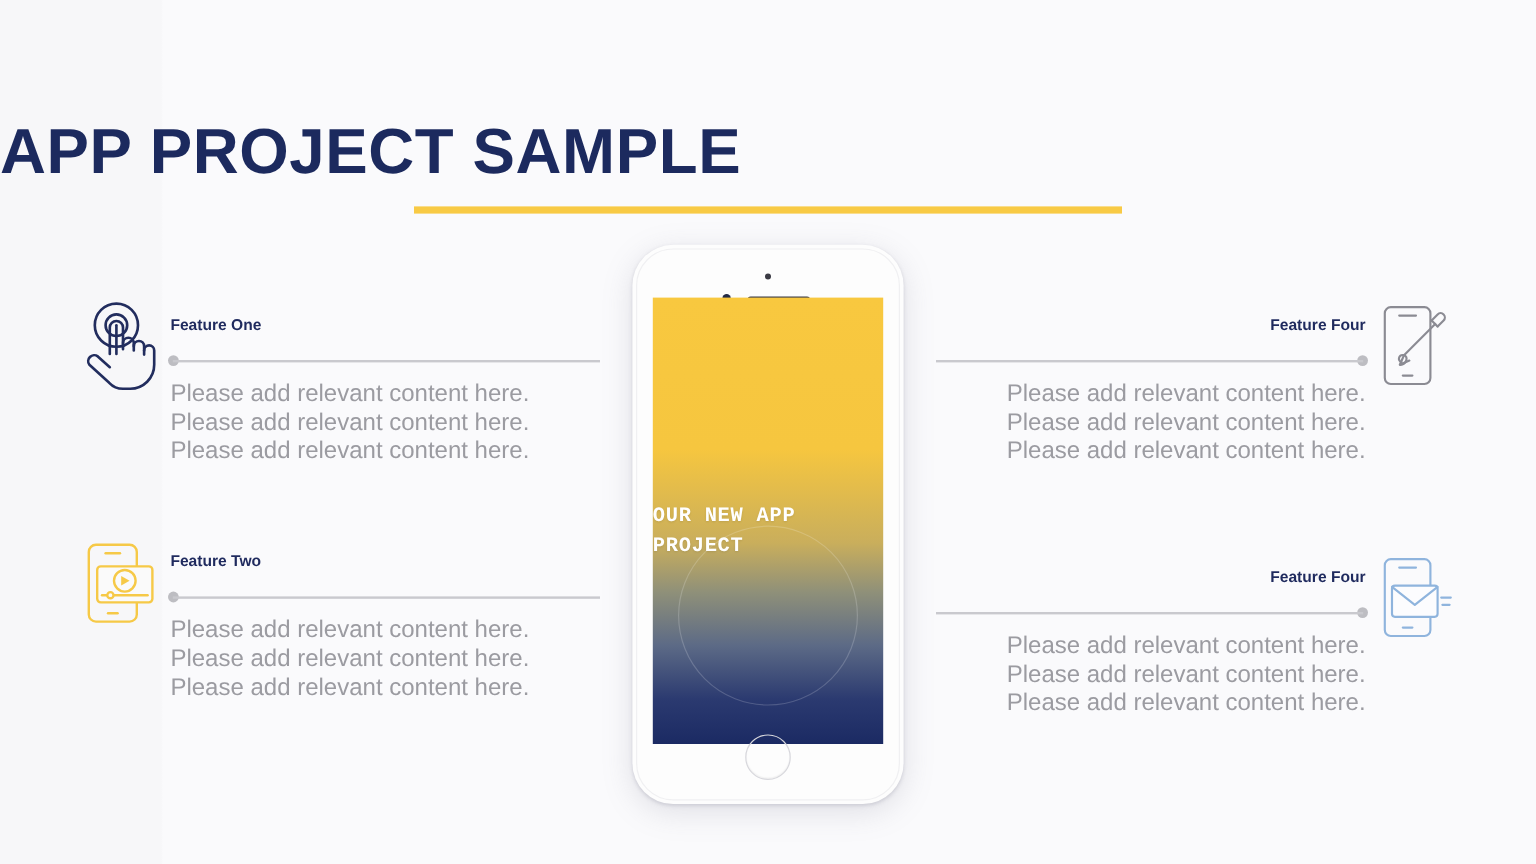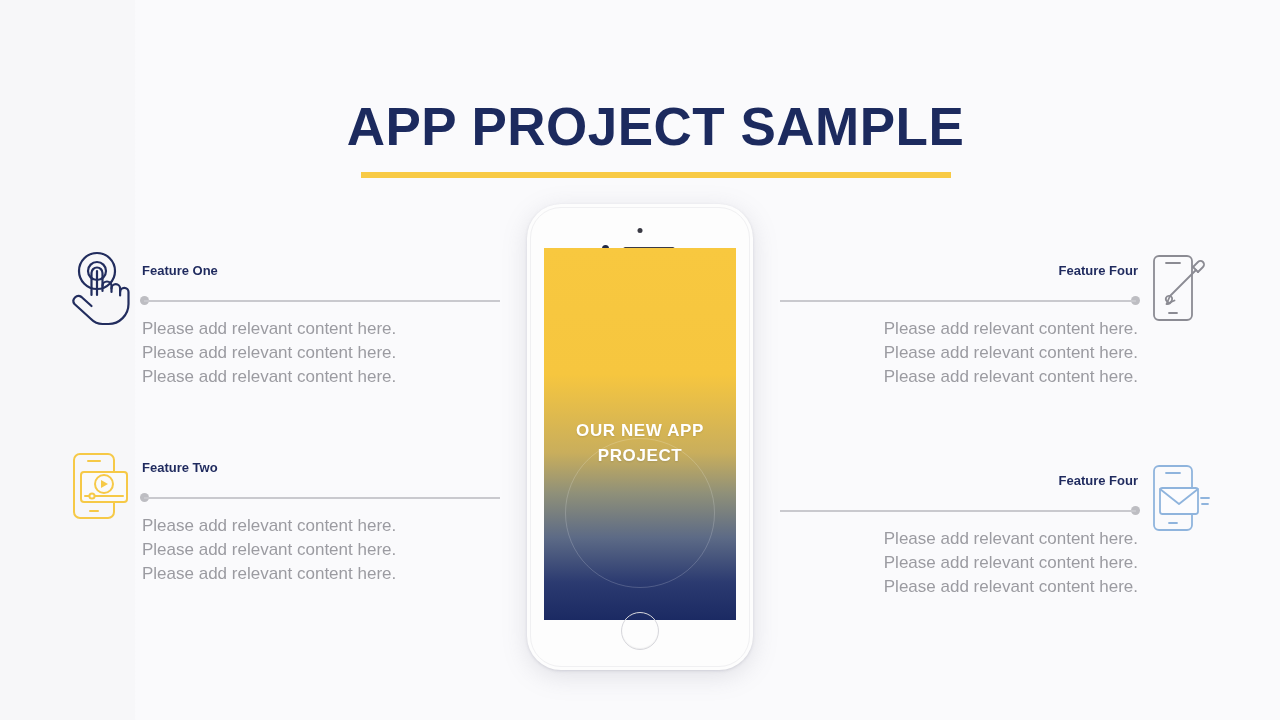--- a/index.html
+++ b/index.html
@@ -24,8 +24,7 @@
   .title-block {
     position:absolute;
     left:0; right:0; top:96px;
-    text-align:center;
-    padding-left:31px;
+    text-align:left;
   }
   .title {
     font-size:53px;

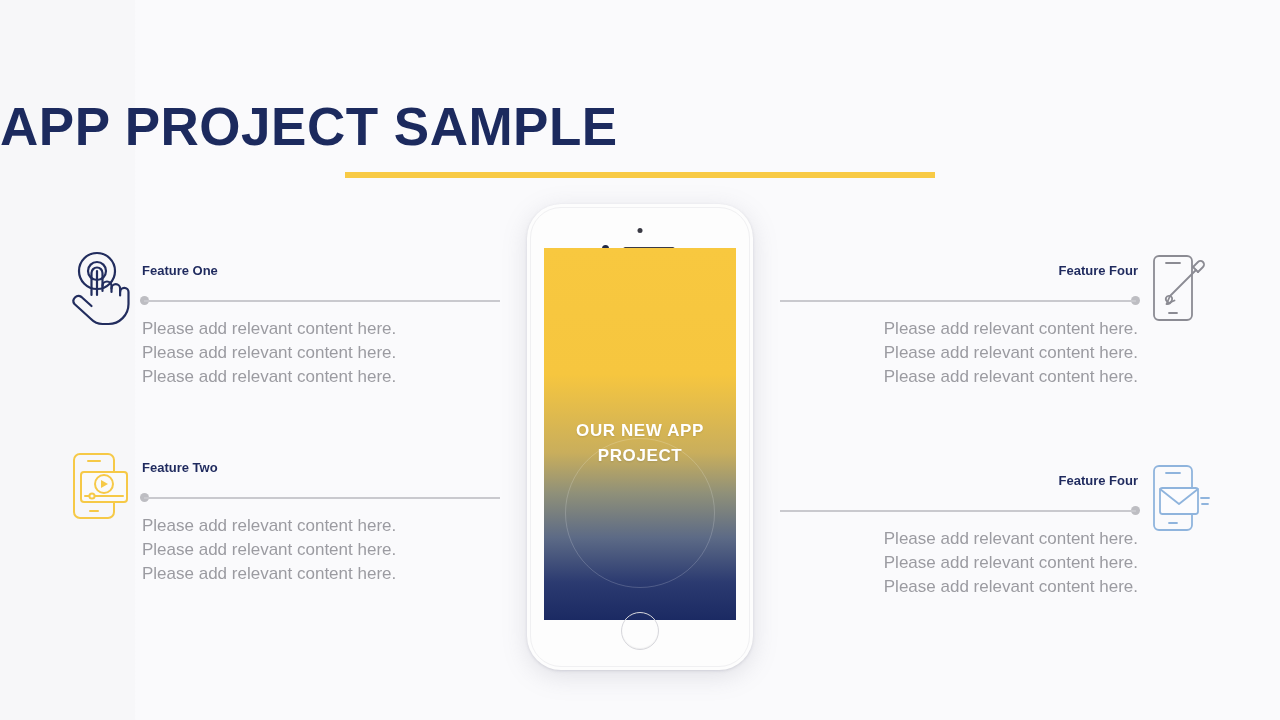--- a/index.html
+++ b/index.html
@@ -89,7 +89,7 @@
 
   .feat-body {
     margin-top:12px;
-    font-size:17px;
+    font-size:20px;
     line-height:23.8px;
     color:#9b9ba1;
   }

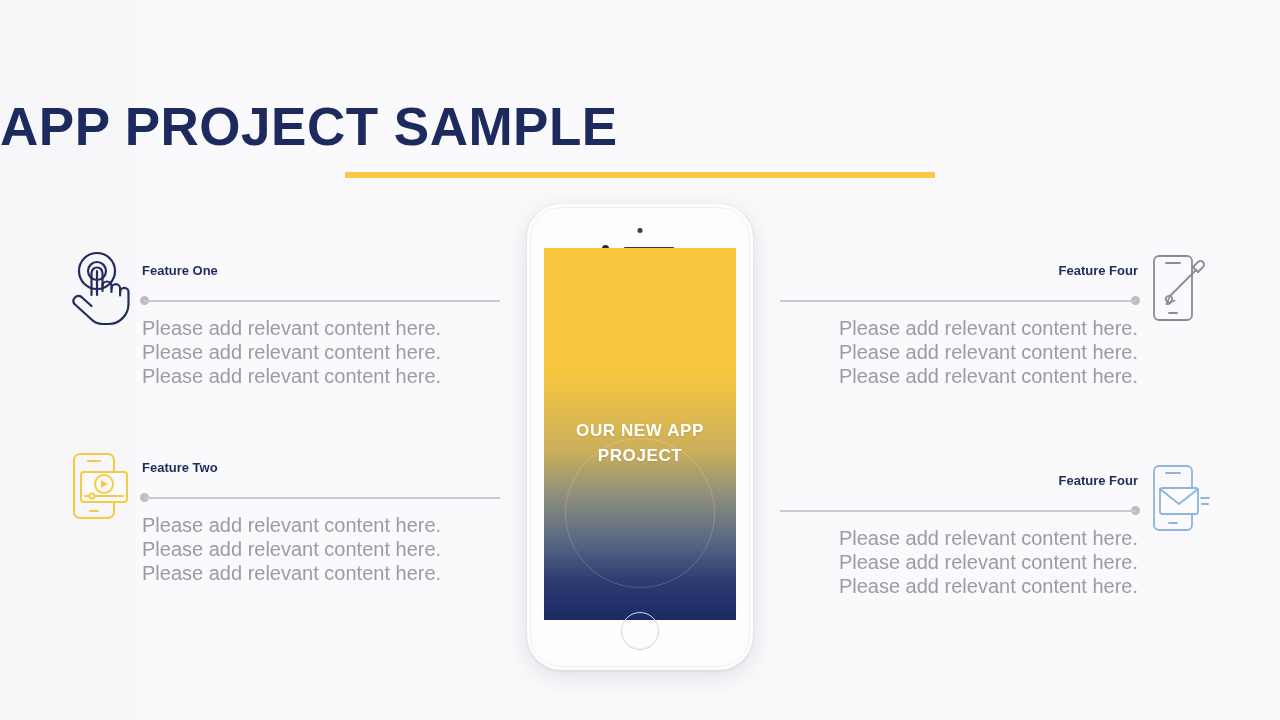--- a/index.html
+++ b/index.html
@@ -168,13 +168,14 @@
   .screen-text {
     position:absolute;
     left:0; right:0; top:170px;
-    text-align:center;
+    text-align:left;
     color:#ffffff;
     font-size:17px;
     font-weight:bold;
     letter-spacing:0.6px;
     line-height:25px;
     text-shadow:0 1px 2px rgba(0,0,0,0.10);
+    font-family:Liberation Mono, monospace;
   }
   .phone-home {
     position:absolute;

